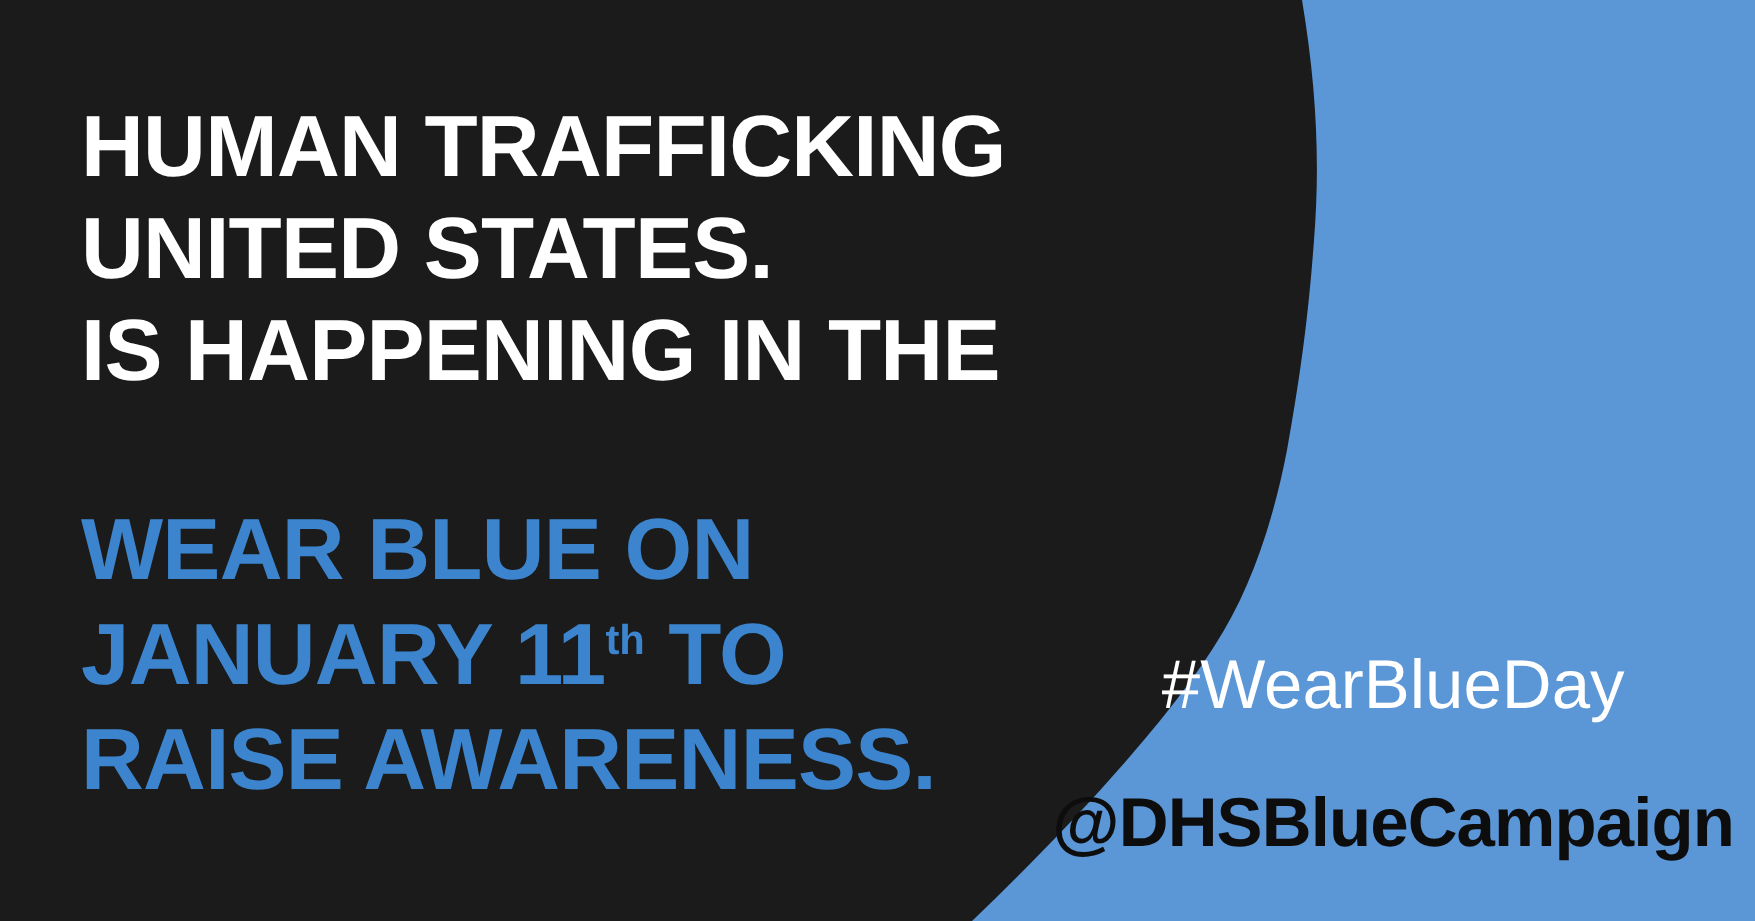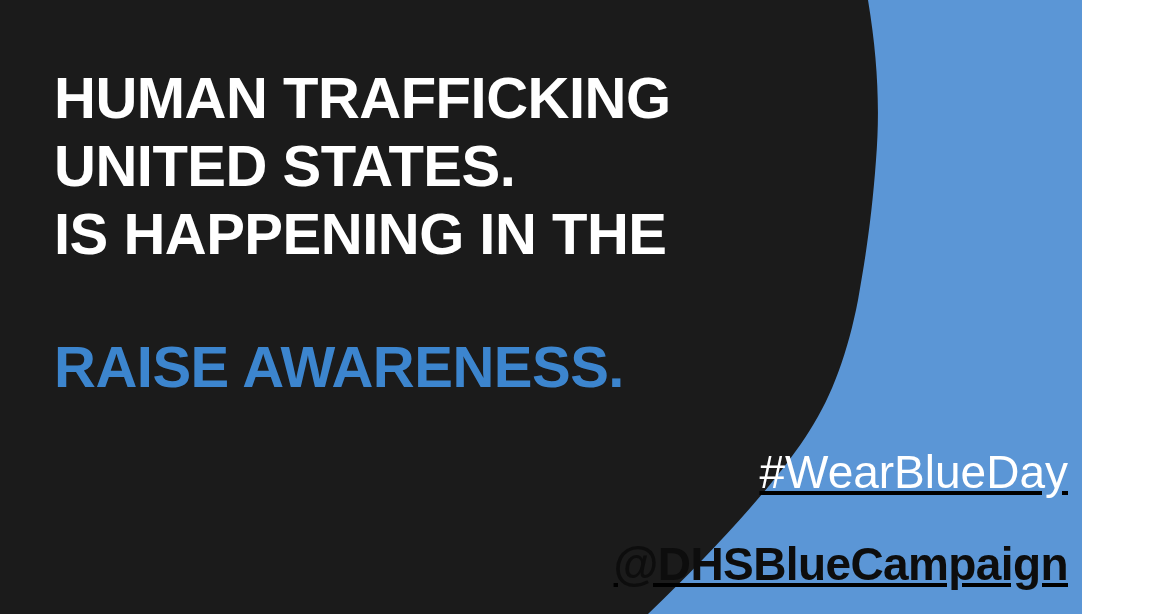--- a/index.html
+++ b/index.html
@@ -10,7 +10,7 @@
   }
   #poster {
     position: relative;
-    width: 1082px;
+    width: 1170px;
     height: 614px;
     overflow: hidden;
     font-family: "Liberation Sans", sans-serif;

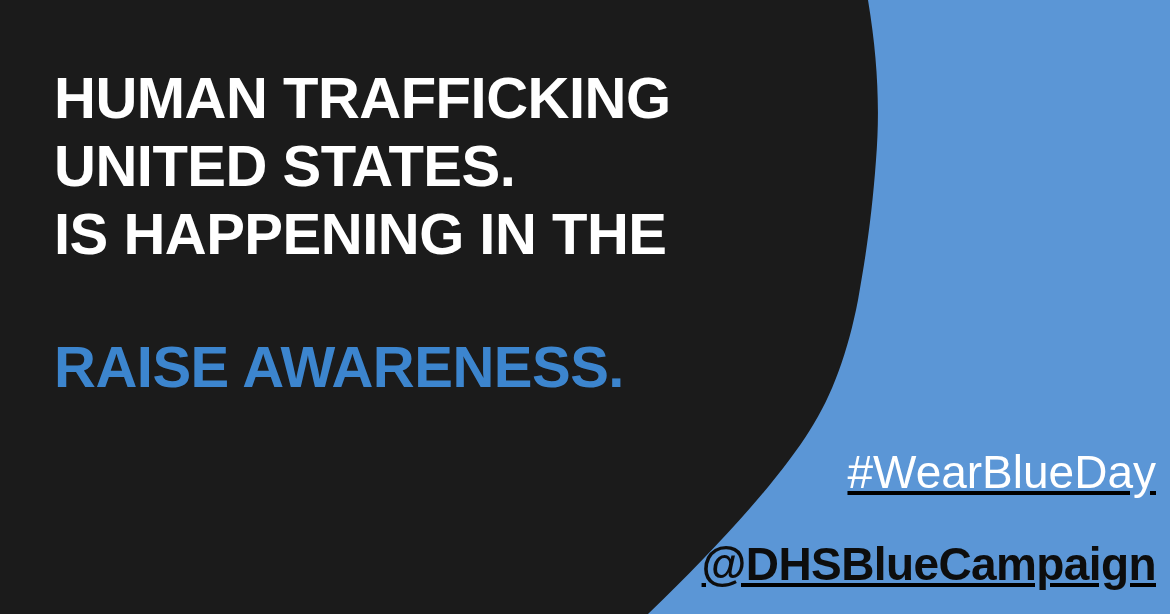--- a/index.html
+++ b/index.html
@@ -120,6 +120,7 @@
   </div>
 
   <div class="subline">
+    <span class="sub-line">WEAR BLUE ON</span>
     <span class="sub-line">RAISE AWARENESS.</span>
   </div>
 

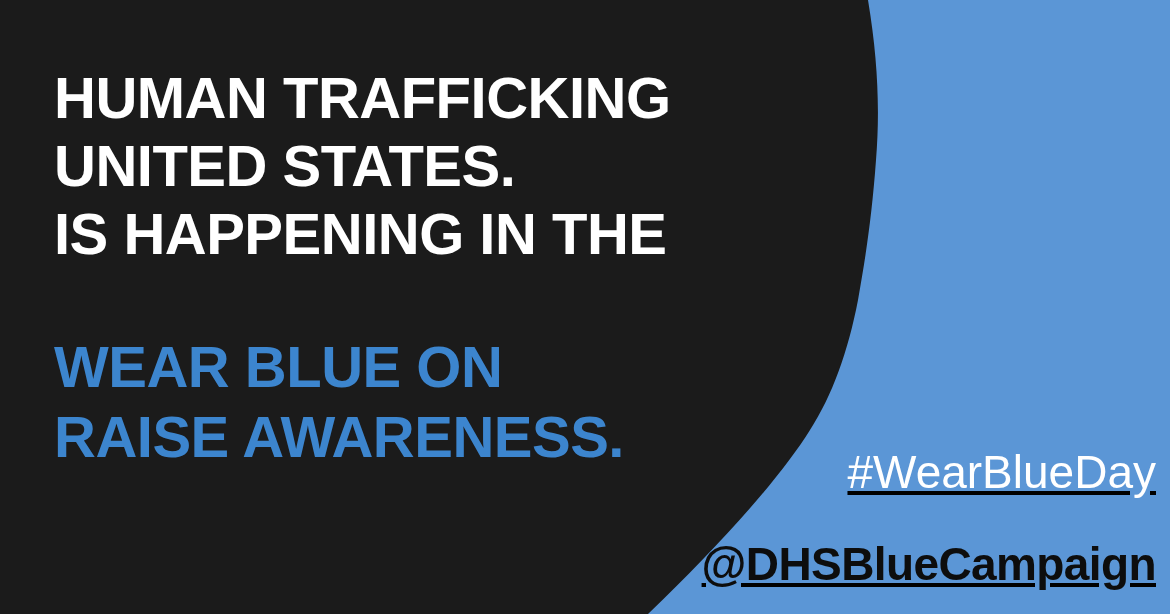--- a/index.html
+++ b/index.html
@@ -121,6 +121,7 @@
 
   <div class="subline">
     <span class="sub-line">WEAR BLUE ON</span>
+    <span class="sub-line"><span>JANUARY 11</span><span class="ordinal">th</span><span> TO</span></span>
     <span class="sub-line">RAISE AWARENESS.</span>
   </div>
 

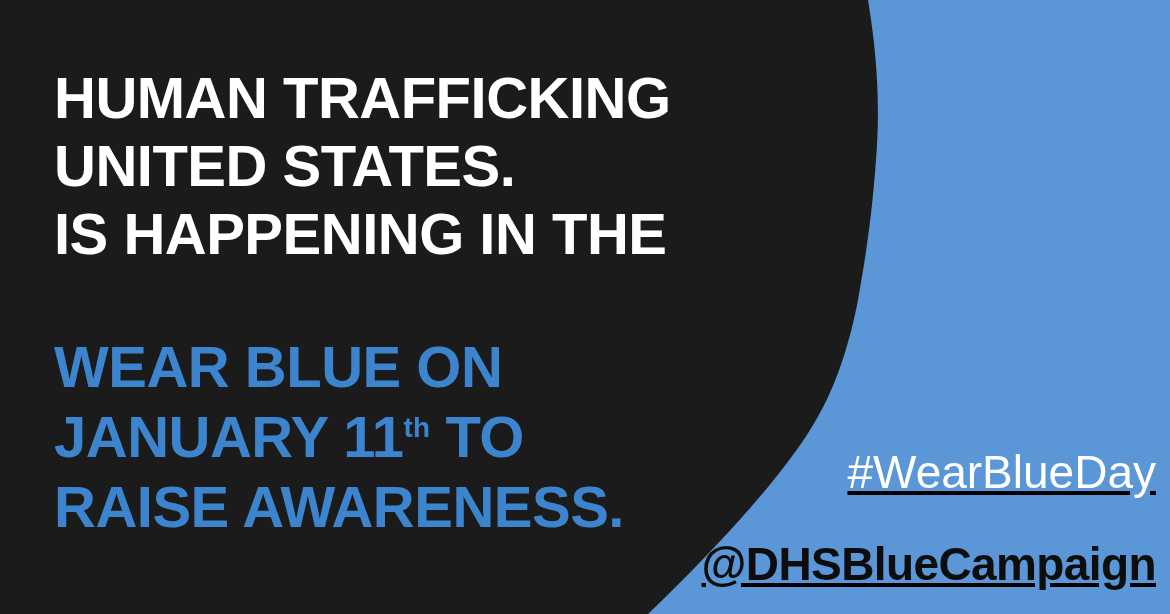--- a/index.html
+++ b/index.html
@@ -72,9 +72,8 @@
   .social {
     position: absolute;
     right: 14px;
-    bottom: 24px;
-    text-align: right;
-    text-decoration: underline;
+    bottom: 40px;
+    text-align: center;
   }
   .hashtag {
     display: block;

